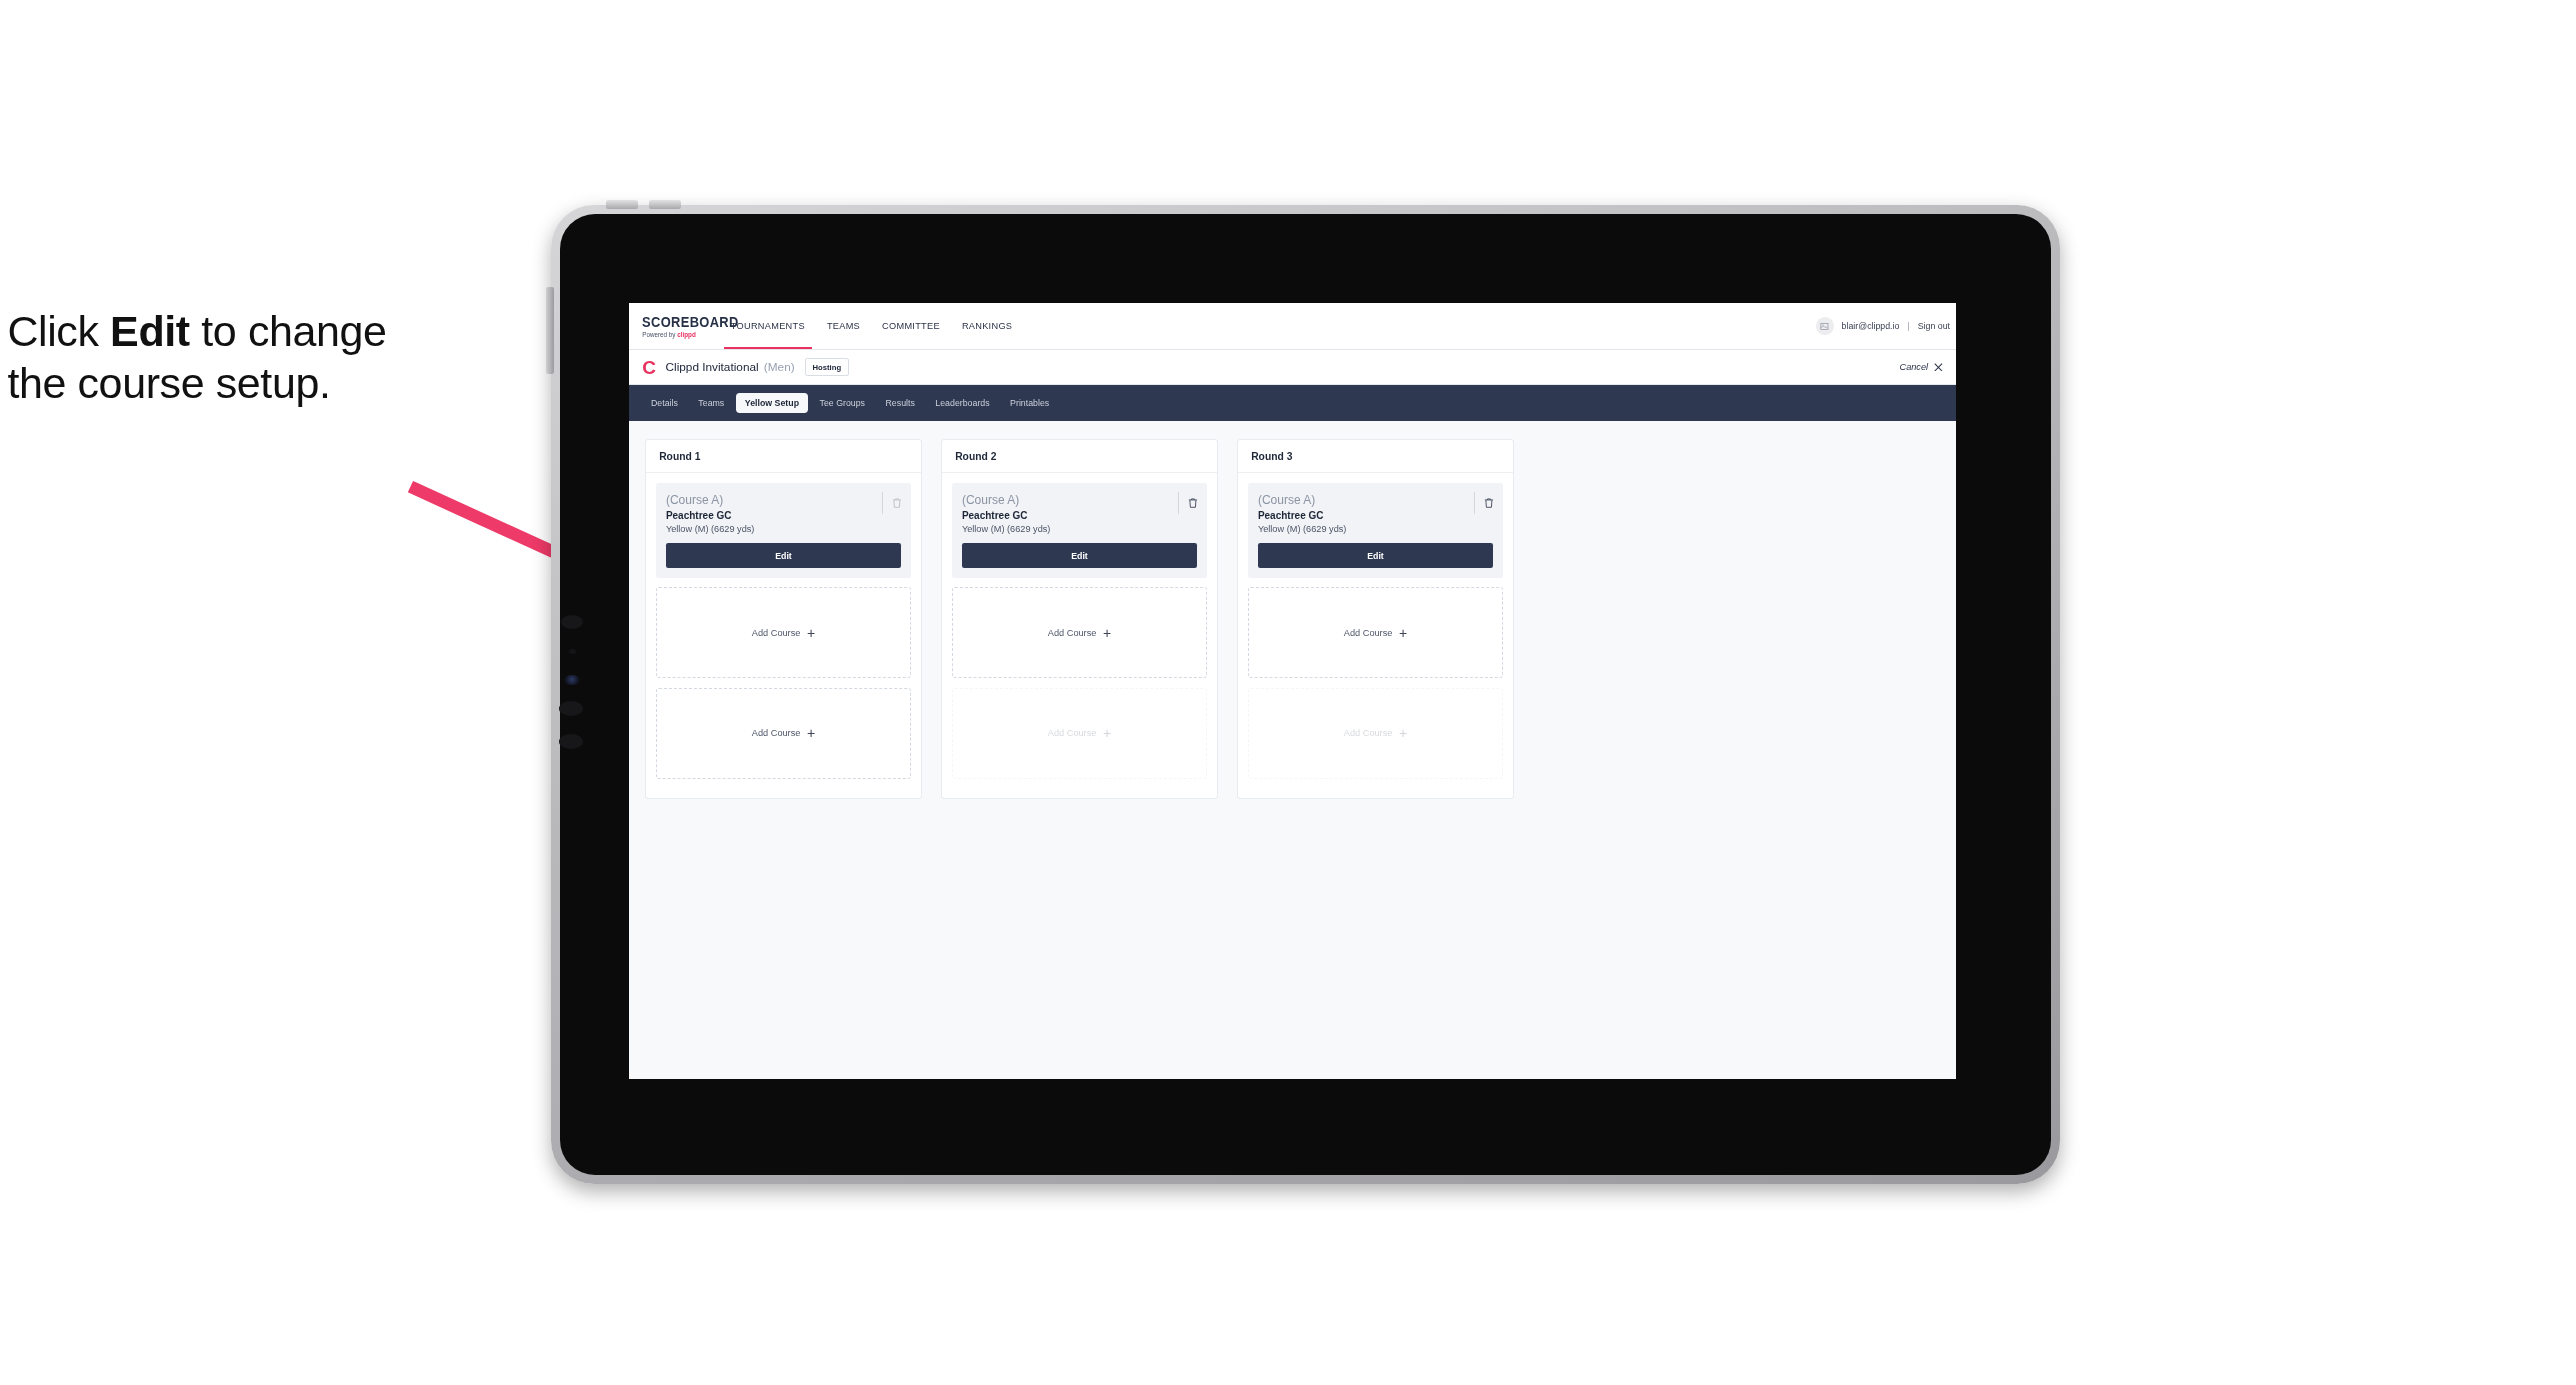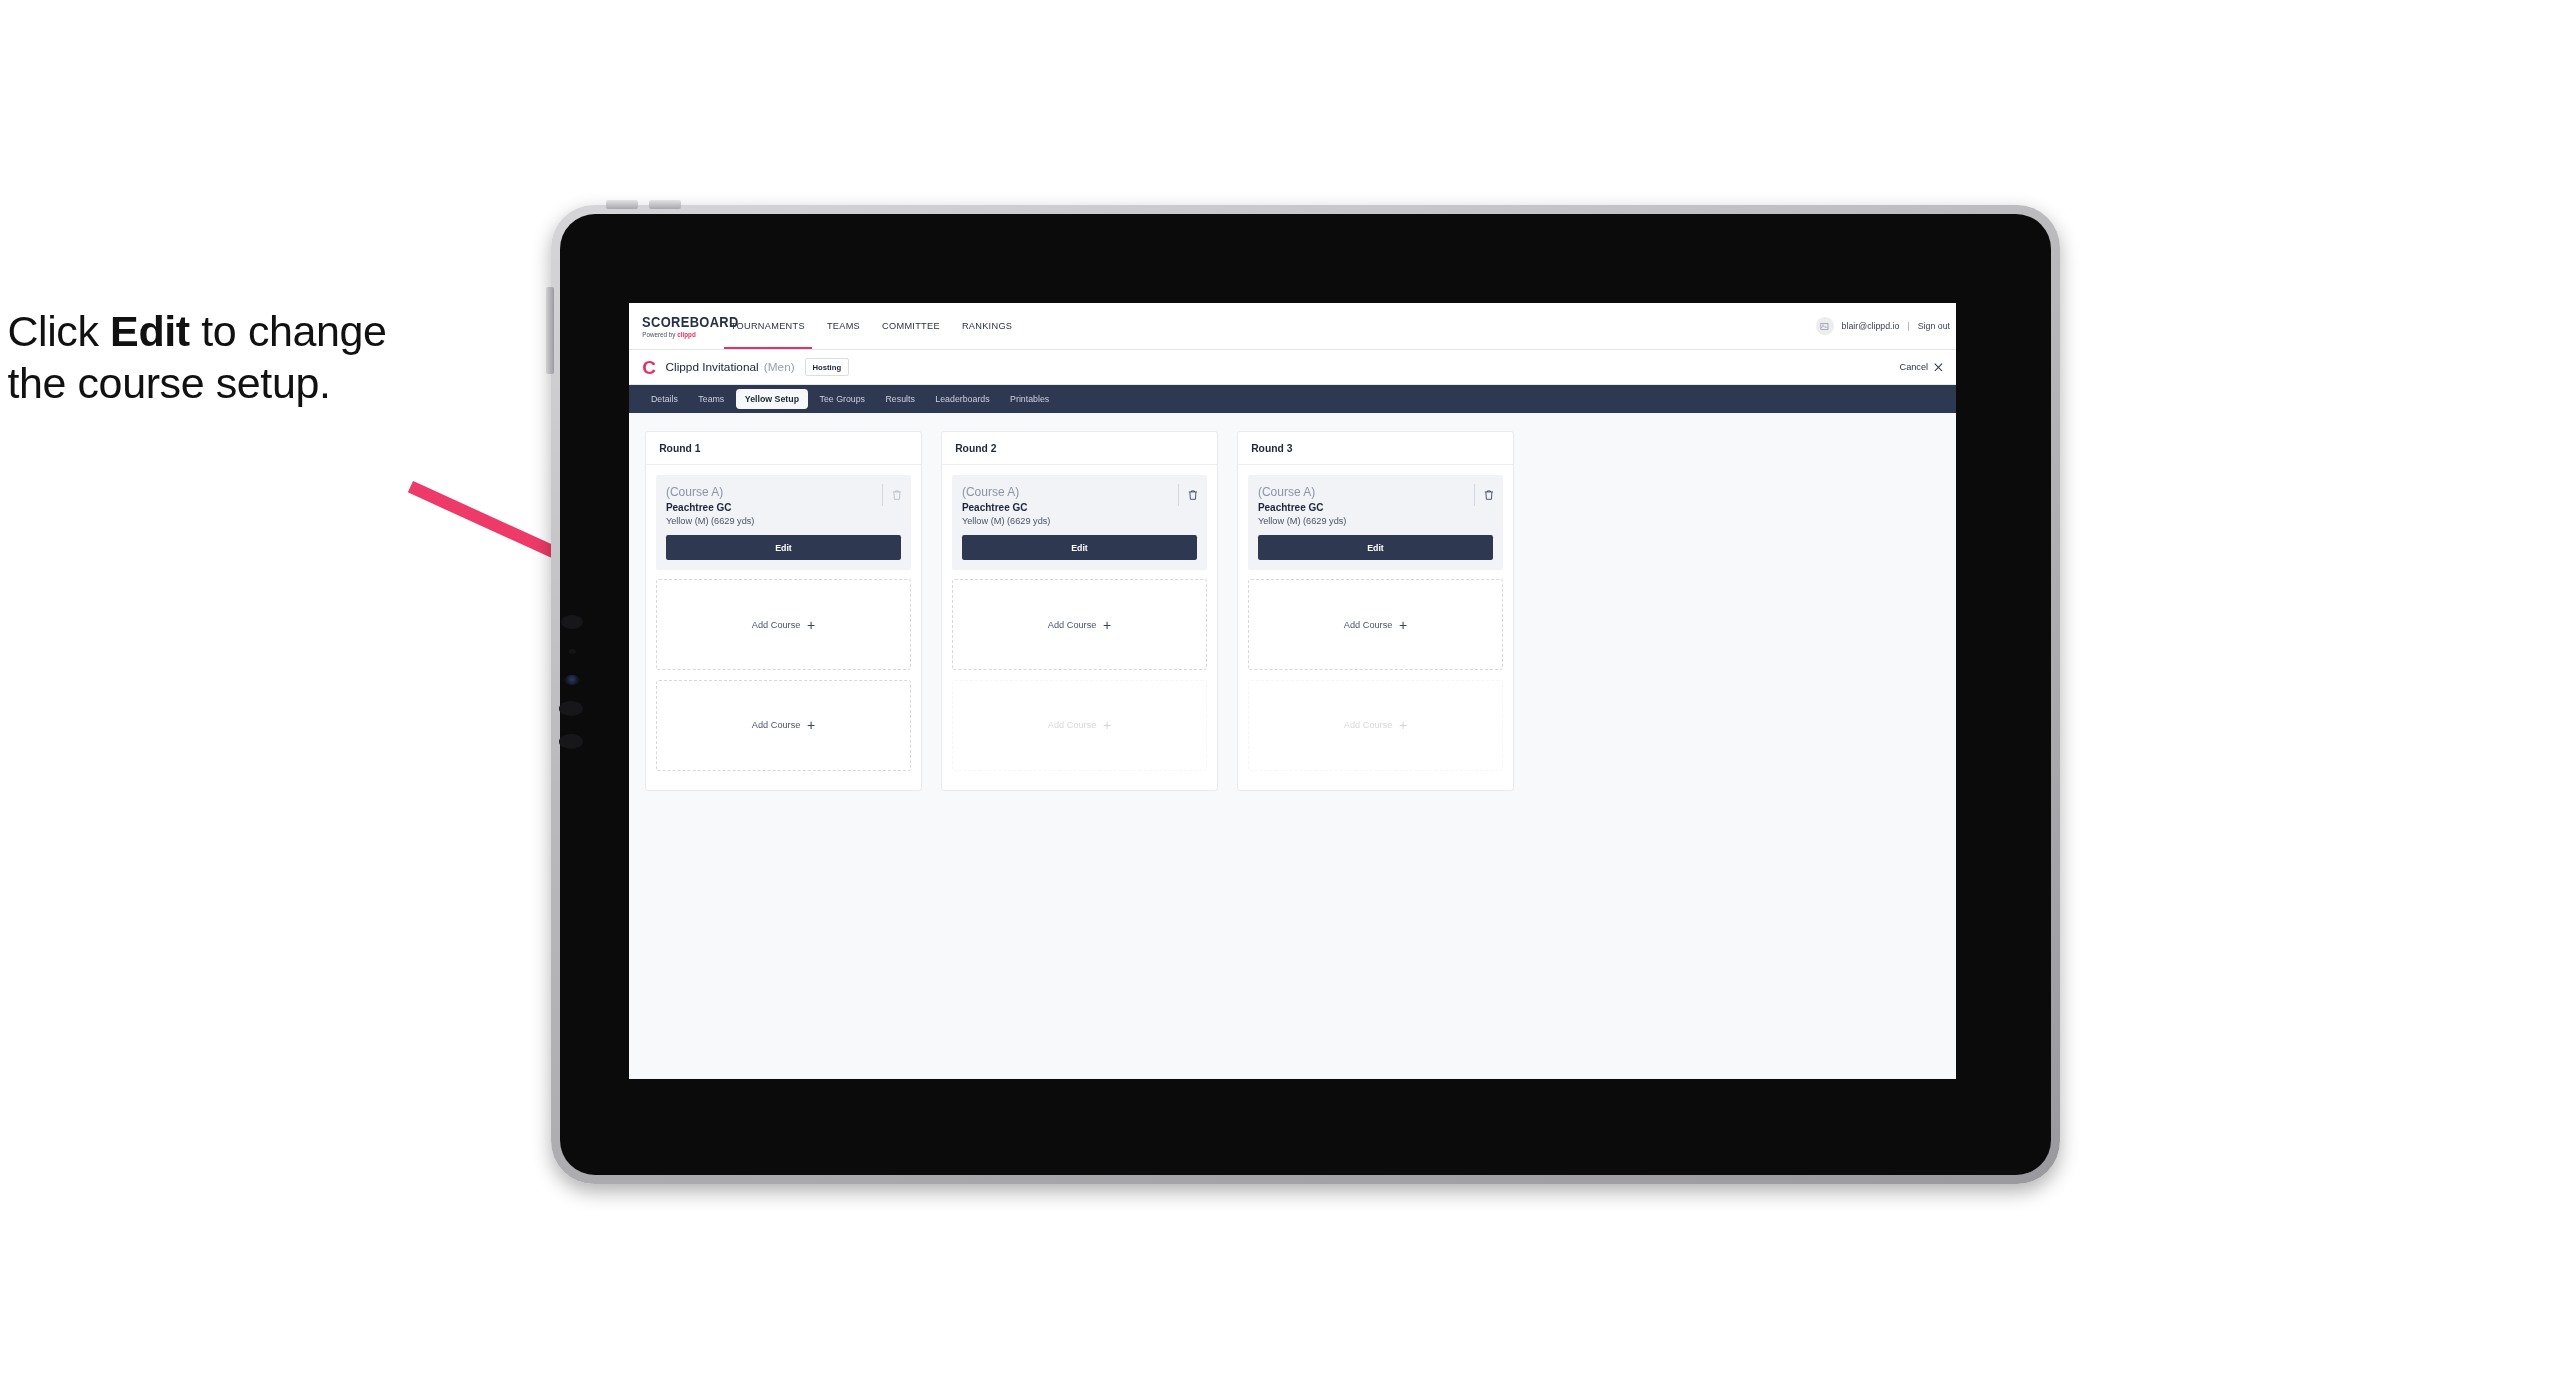--- a/index.html
+++ b/index.html
@@ -174,6 +174,7 @@
     display: flex; align-items: center; gap: 5.9px;
     font-size: 9.2px; color: #2b3247;
     cursor: pointer;
+    font-style: italic;
   }
   #cancel-btn svg { width: 8.8px; height: 8.8px; }
 

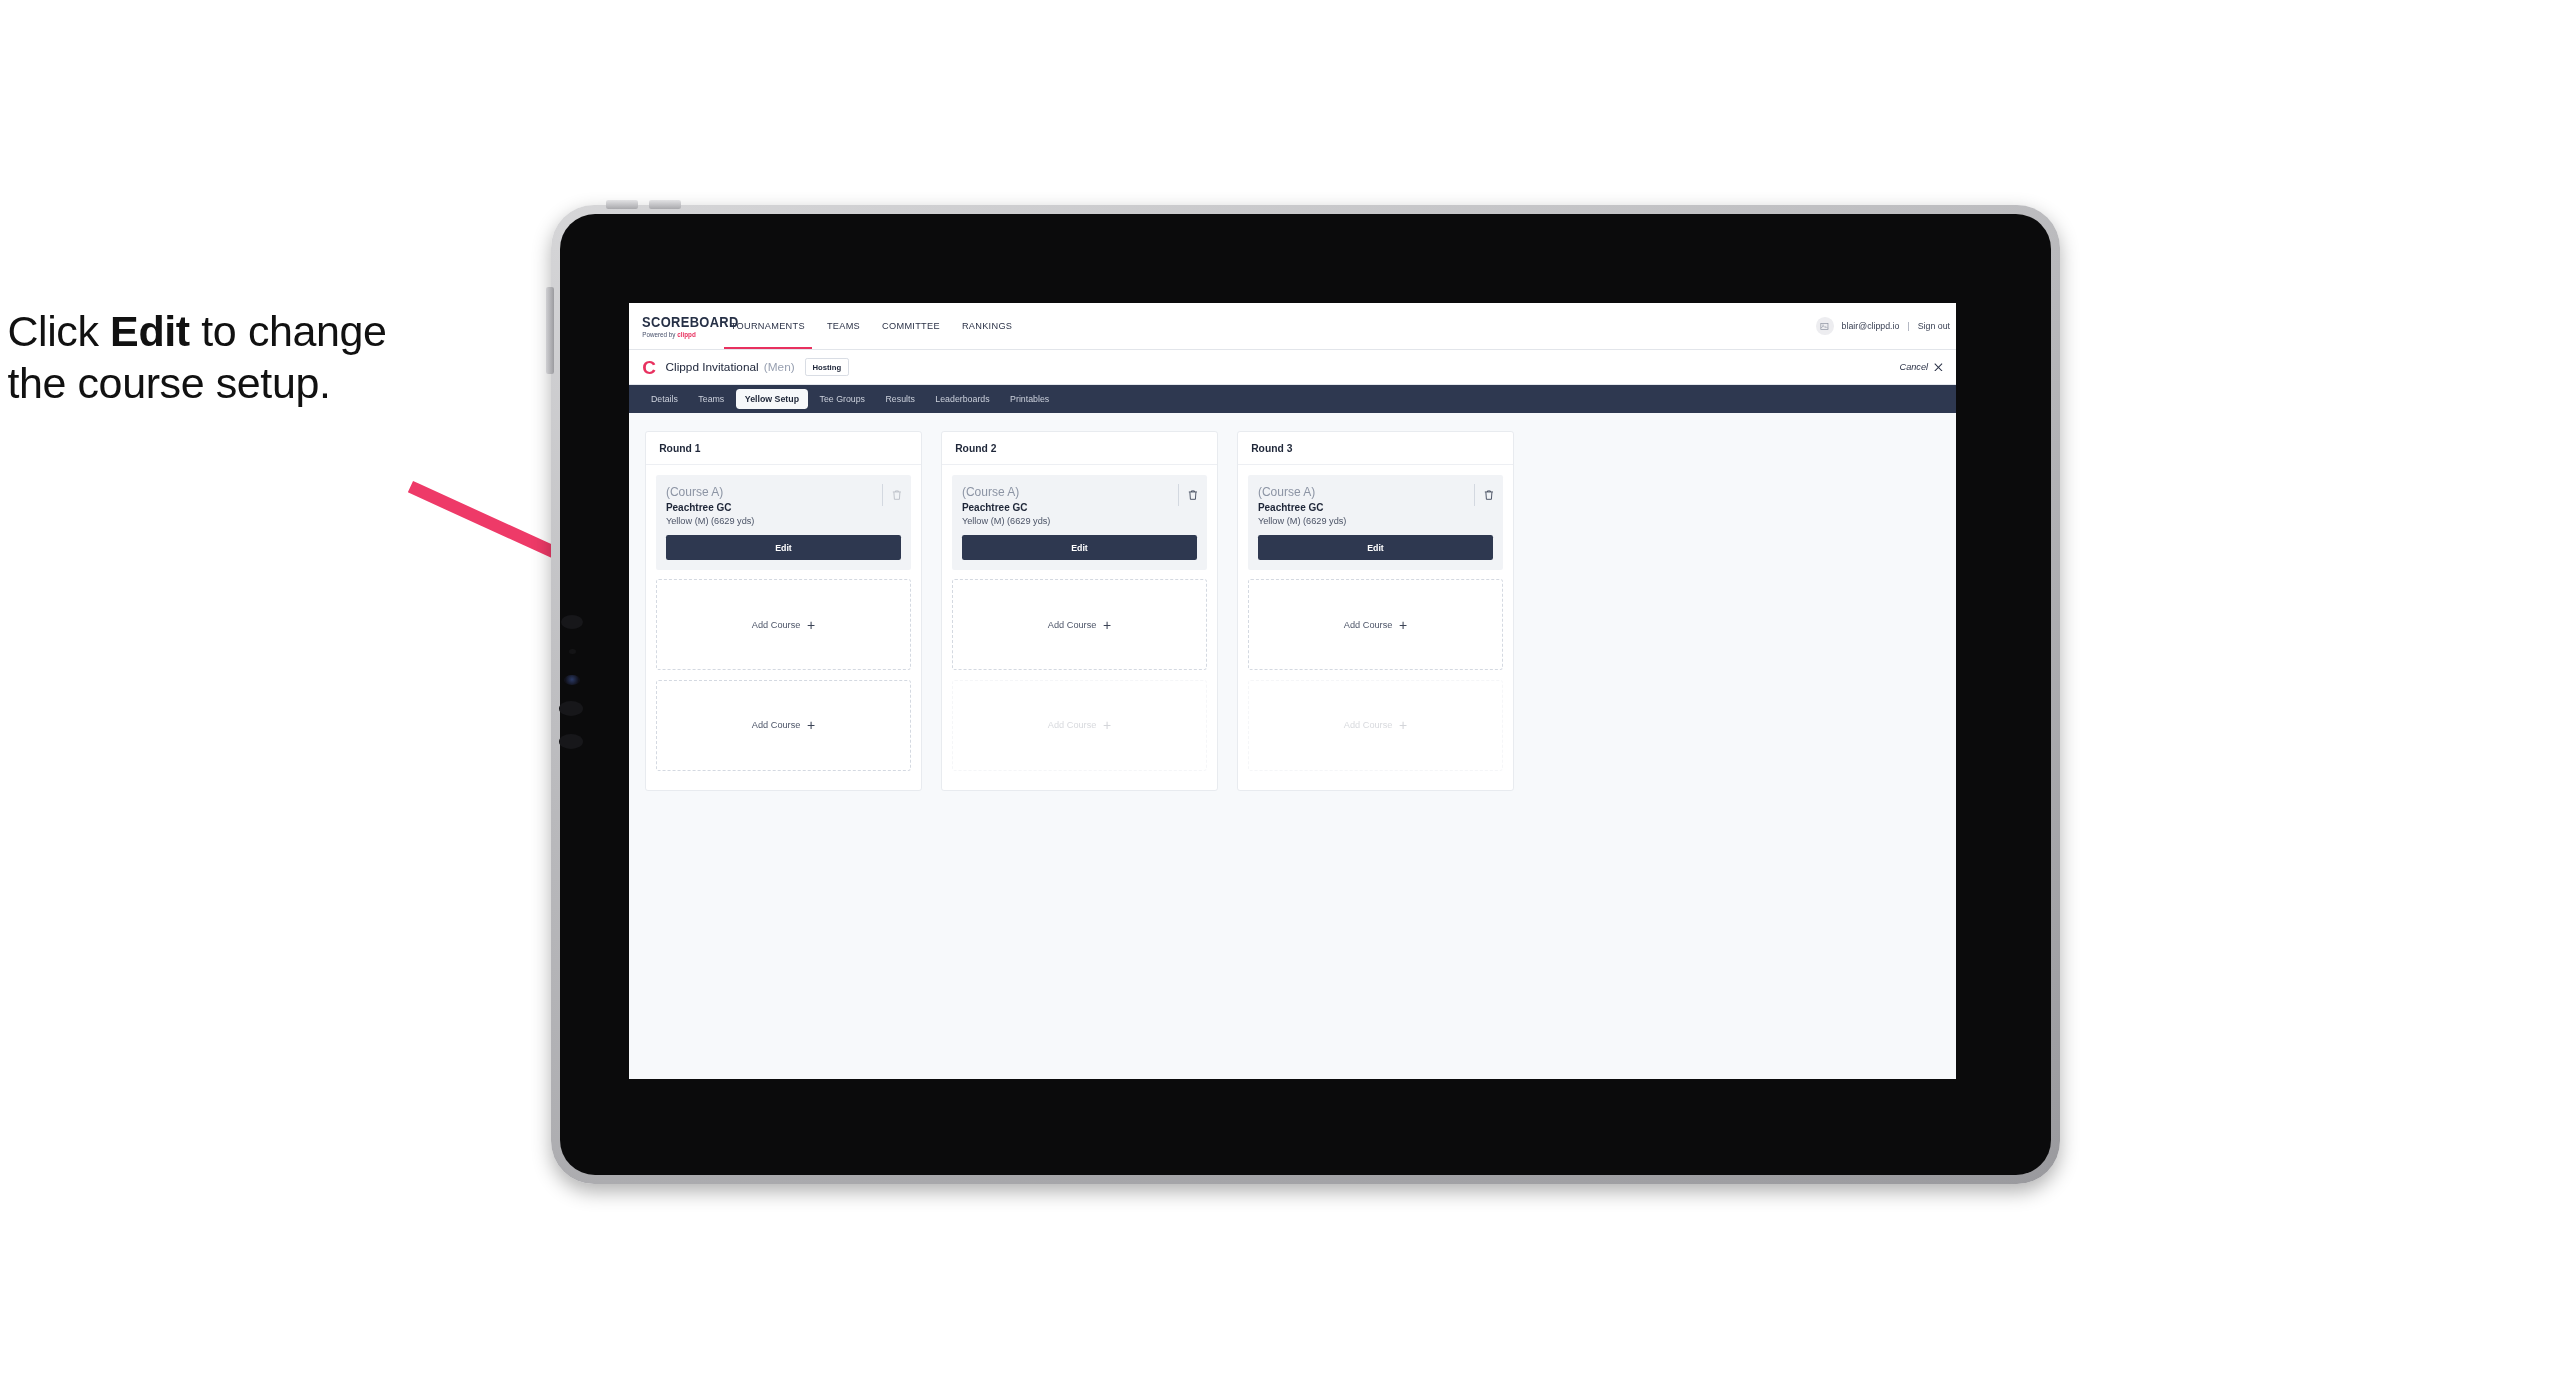--- a/index.html
+++ b/index.html
@@ -180,7 +180,7 @@
 
   
   #tabbar {
-    height: 28px;
+    height: 36px;
     background: #2e3850;
     display: flex; align-items: center;
     padding: 0 13.2px;

